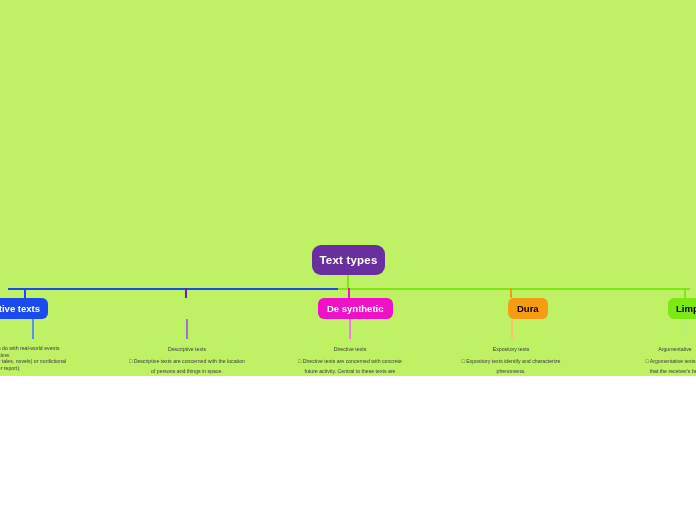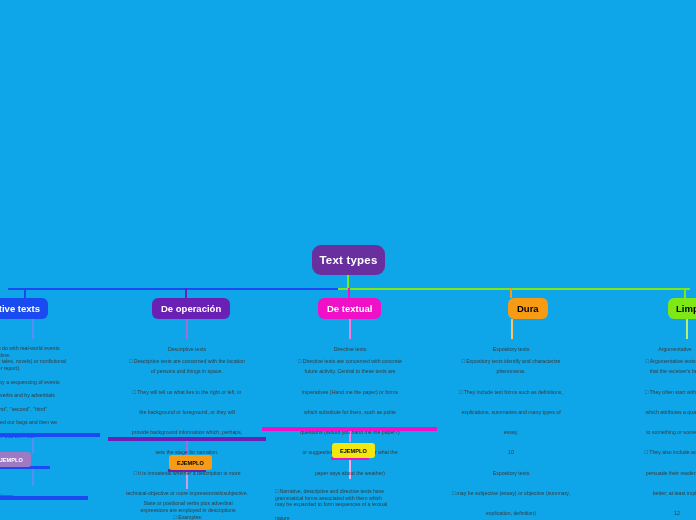--- a/index.html
+++ b/index.html
@@ -13,8 +13,8 @@
   #canvas {
     position: relative;
     width: 696px;
-    height: 520px;
-    background: #0ea5e9;
+    height: 376px;
+    background: #bef264;
     overflow: hidden;
   }
 

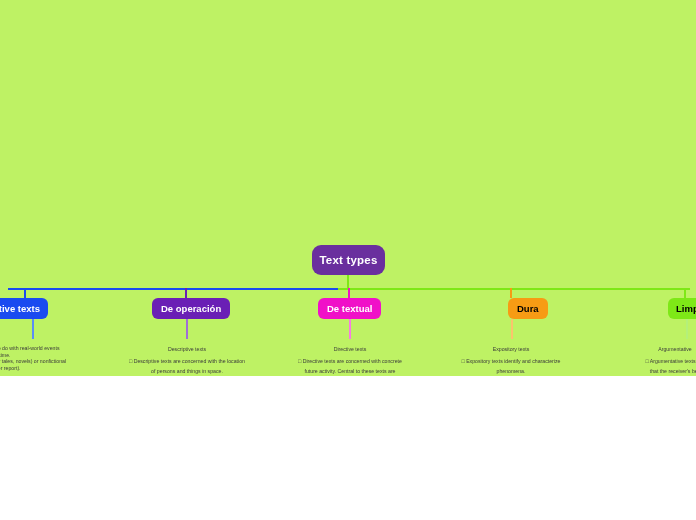--- a/index.html
+++ b/index.html
@@ -137,9 +137,6 @@
   <div class="bar" style="left:0px; top:496px; width:88px; background:#1a4bf0;"></div>
 
   <div class="vline" style="left:185px; top:288px; height:10px; background:#6a1fb5;"></div>
-  <div class="branch-node" style="left:152px; top:298px; background:#6a1fb5;">
-    <span>De operación</span>
-  </div>
   <div class="vline" style="left:186px; top:319px; height:20px; background:#a06fd6;"></div>
   <div class="txt lead" style="left:112px; top:339px; width:150px; font-weight:normal;">
     <span>Descriptive texts</span>

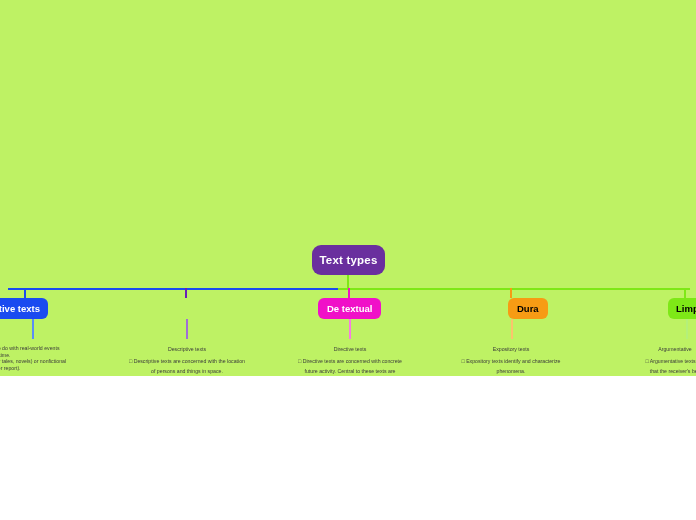--- a/index.html
+++ b/index.html
@@ -172,7 +172,7 @@
 
   <div class="vline" style="left:348px; top:288px; height:10px; background:#f010c8;"></div>
   <div class="branch-node" style="left:318px; top:298px; background:#f010c8;">
-    <span>De textual</span>
+    <span>De synthetic</span>
   </div>
   <div class="vline" style="left:349px; top:319px; height:20px; background:#f77ce0;"></div>
   <div class="txt lead" style="left:275px; top:339px; width:150px;">

